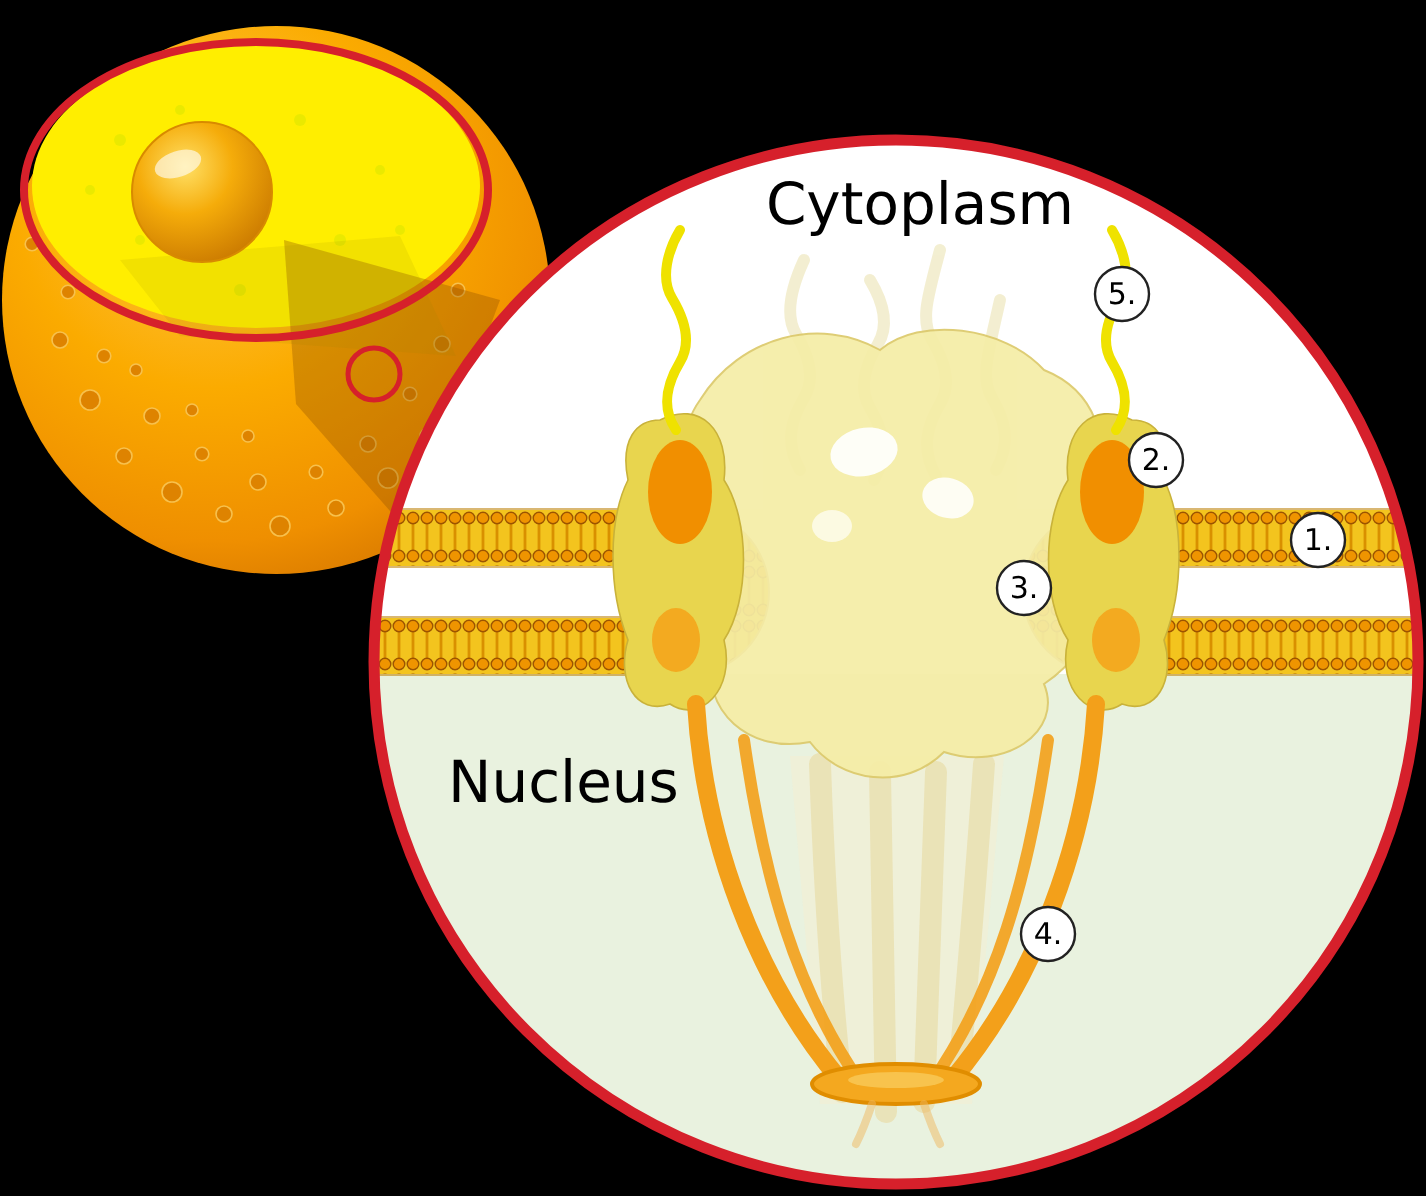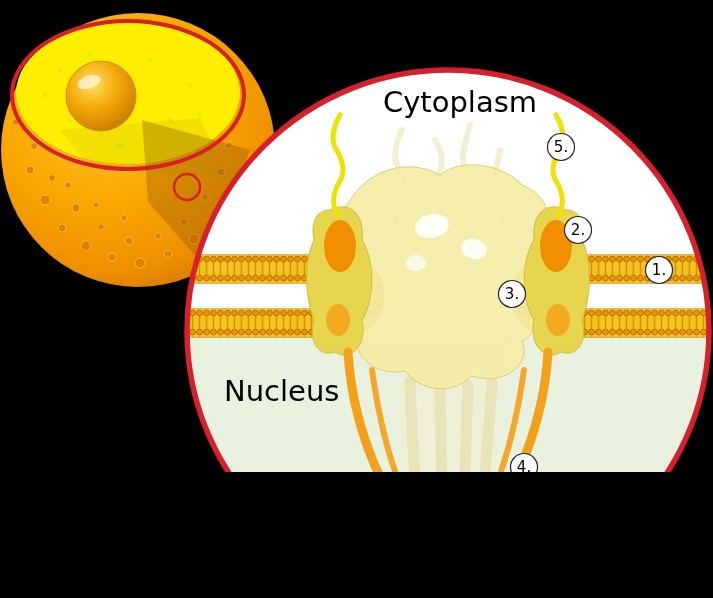--- a/index.html
+++ b/index.html
@@ -3,7 +3,7 @@
 <meta charset="utf-8">
 <style>
   html,body{margin:0;padding:0;background:#000;}
-  .stage{position:relative;width:713px;height:472px;background:#000;overflow:hidden;
+  .stage{position:relative;width:713px;height:598px;background:#000;overflow:hidden;
          font-family:"DejaVu Sans","Liberation Sans",sans-serif;}
   svg{position:absolute;left:0;top:0;}
   text{font-family:"DejaVu Sans","Liberation Sans",sans-serif;}

